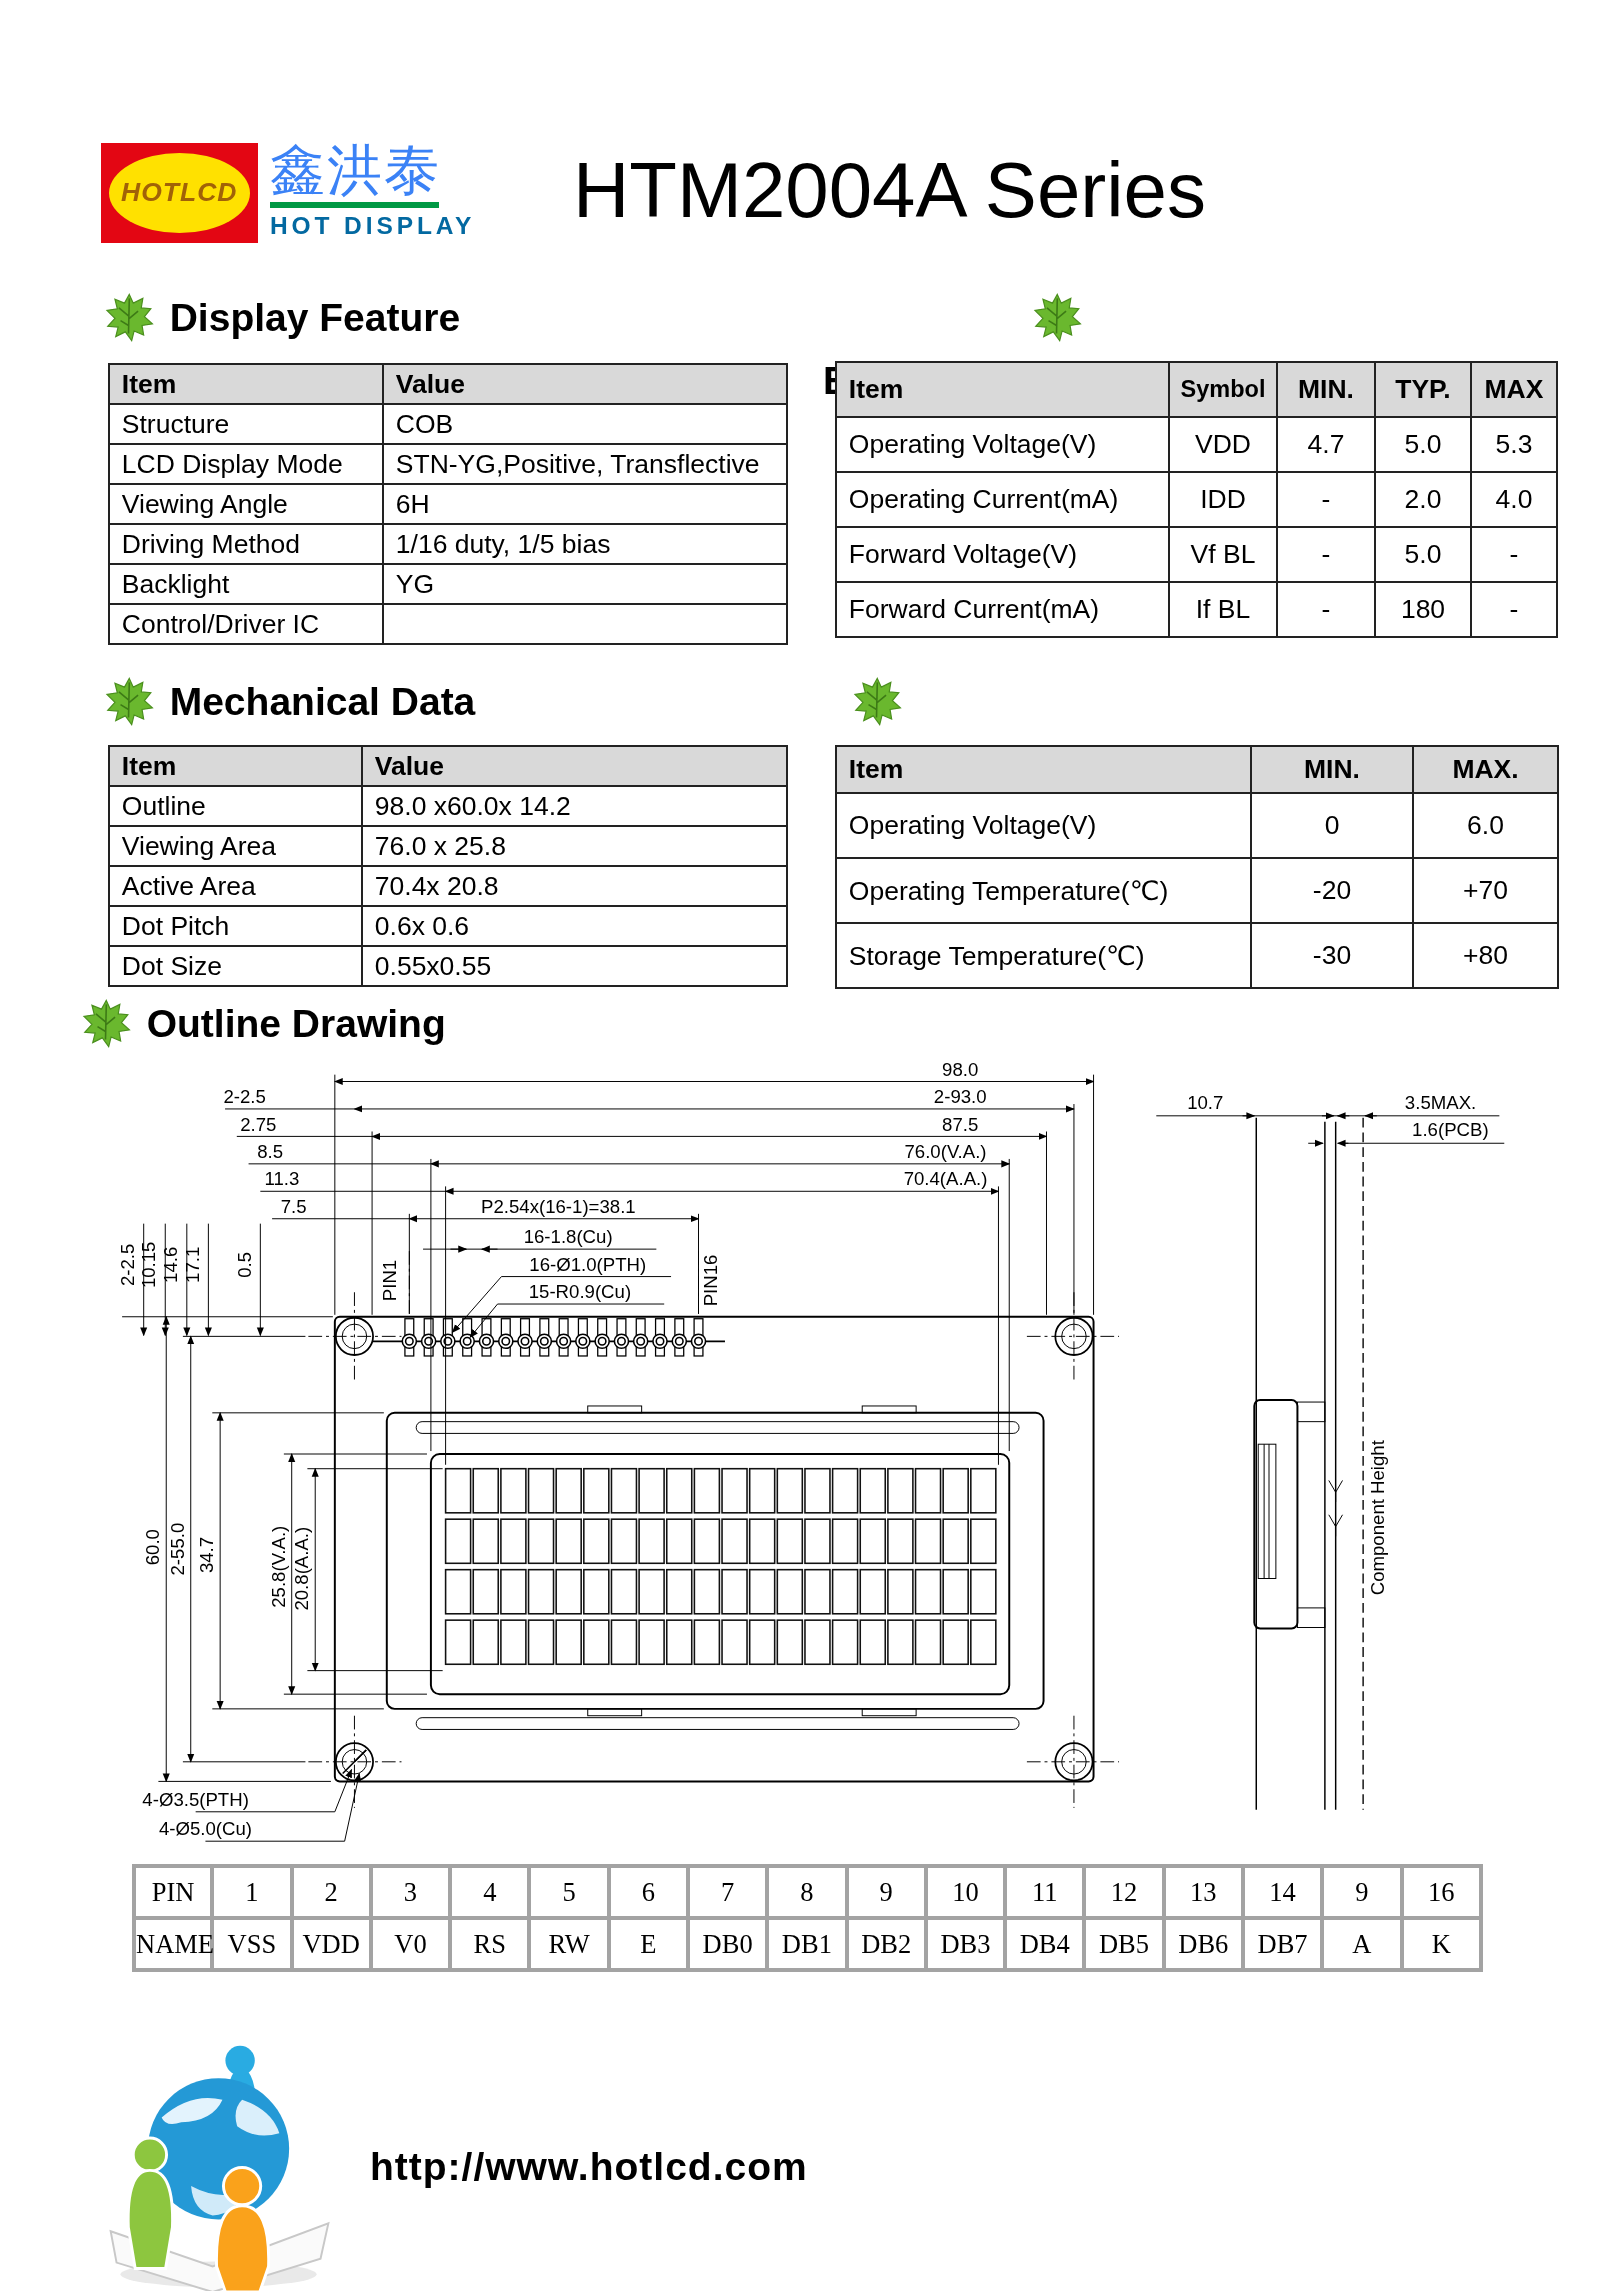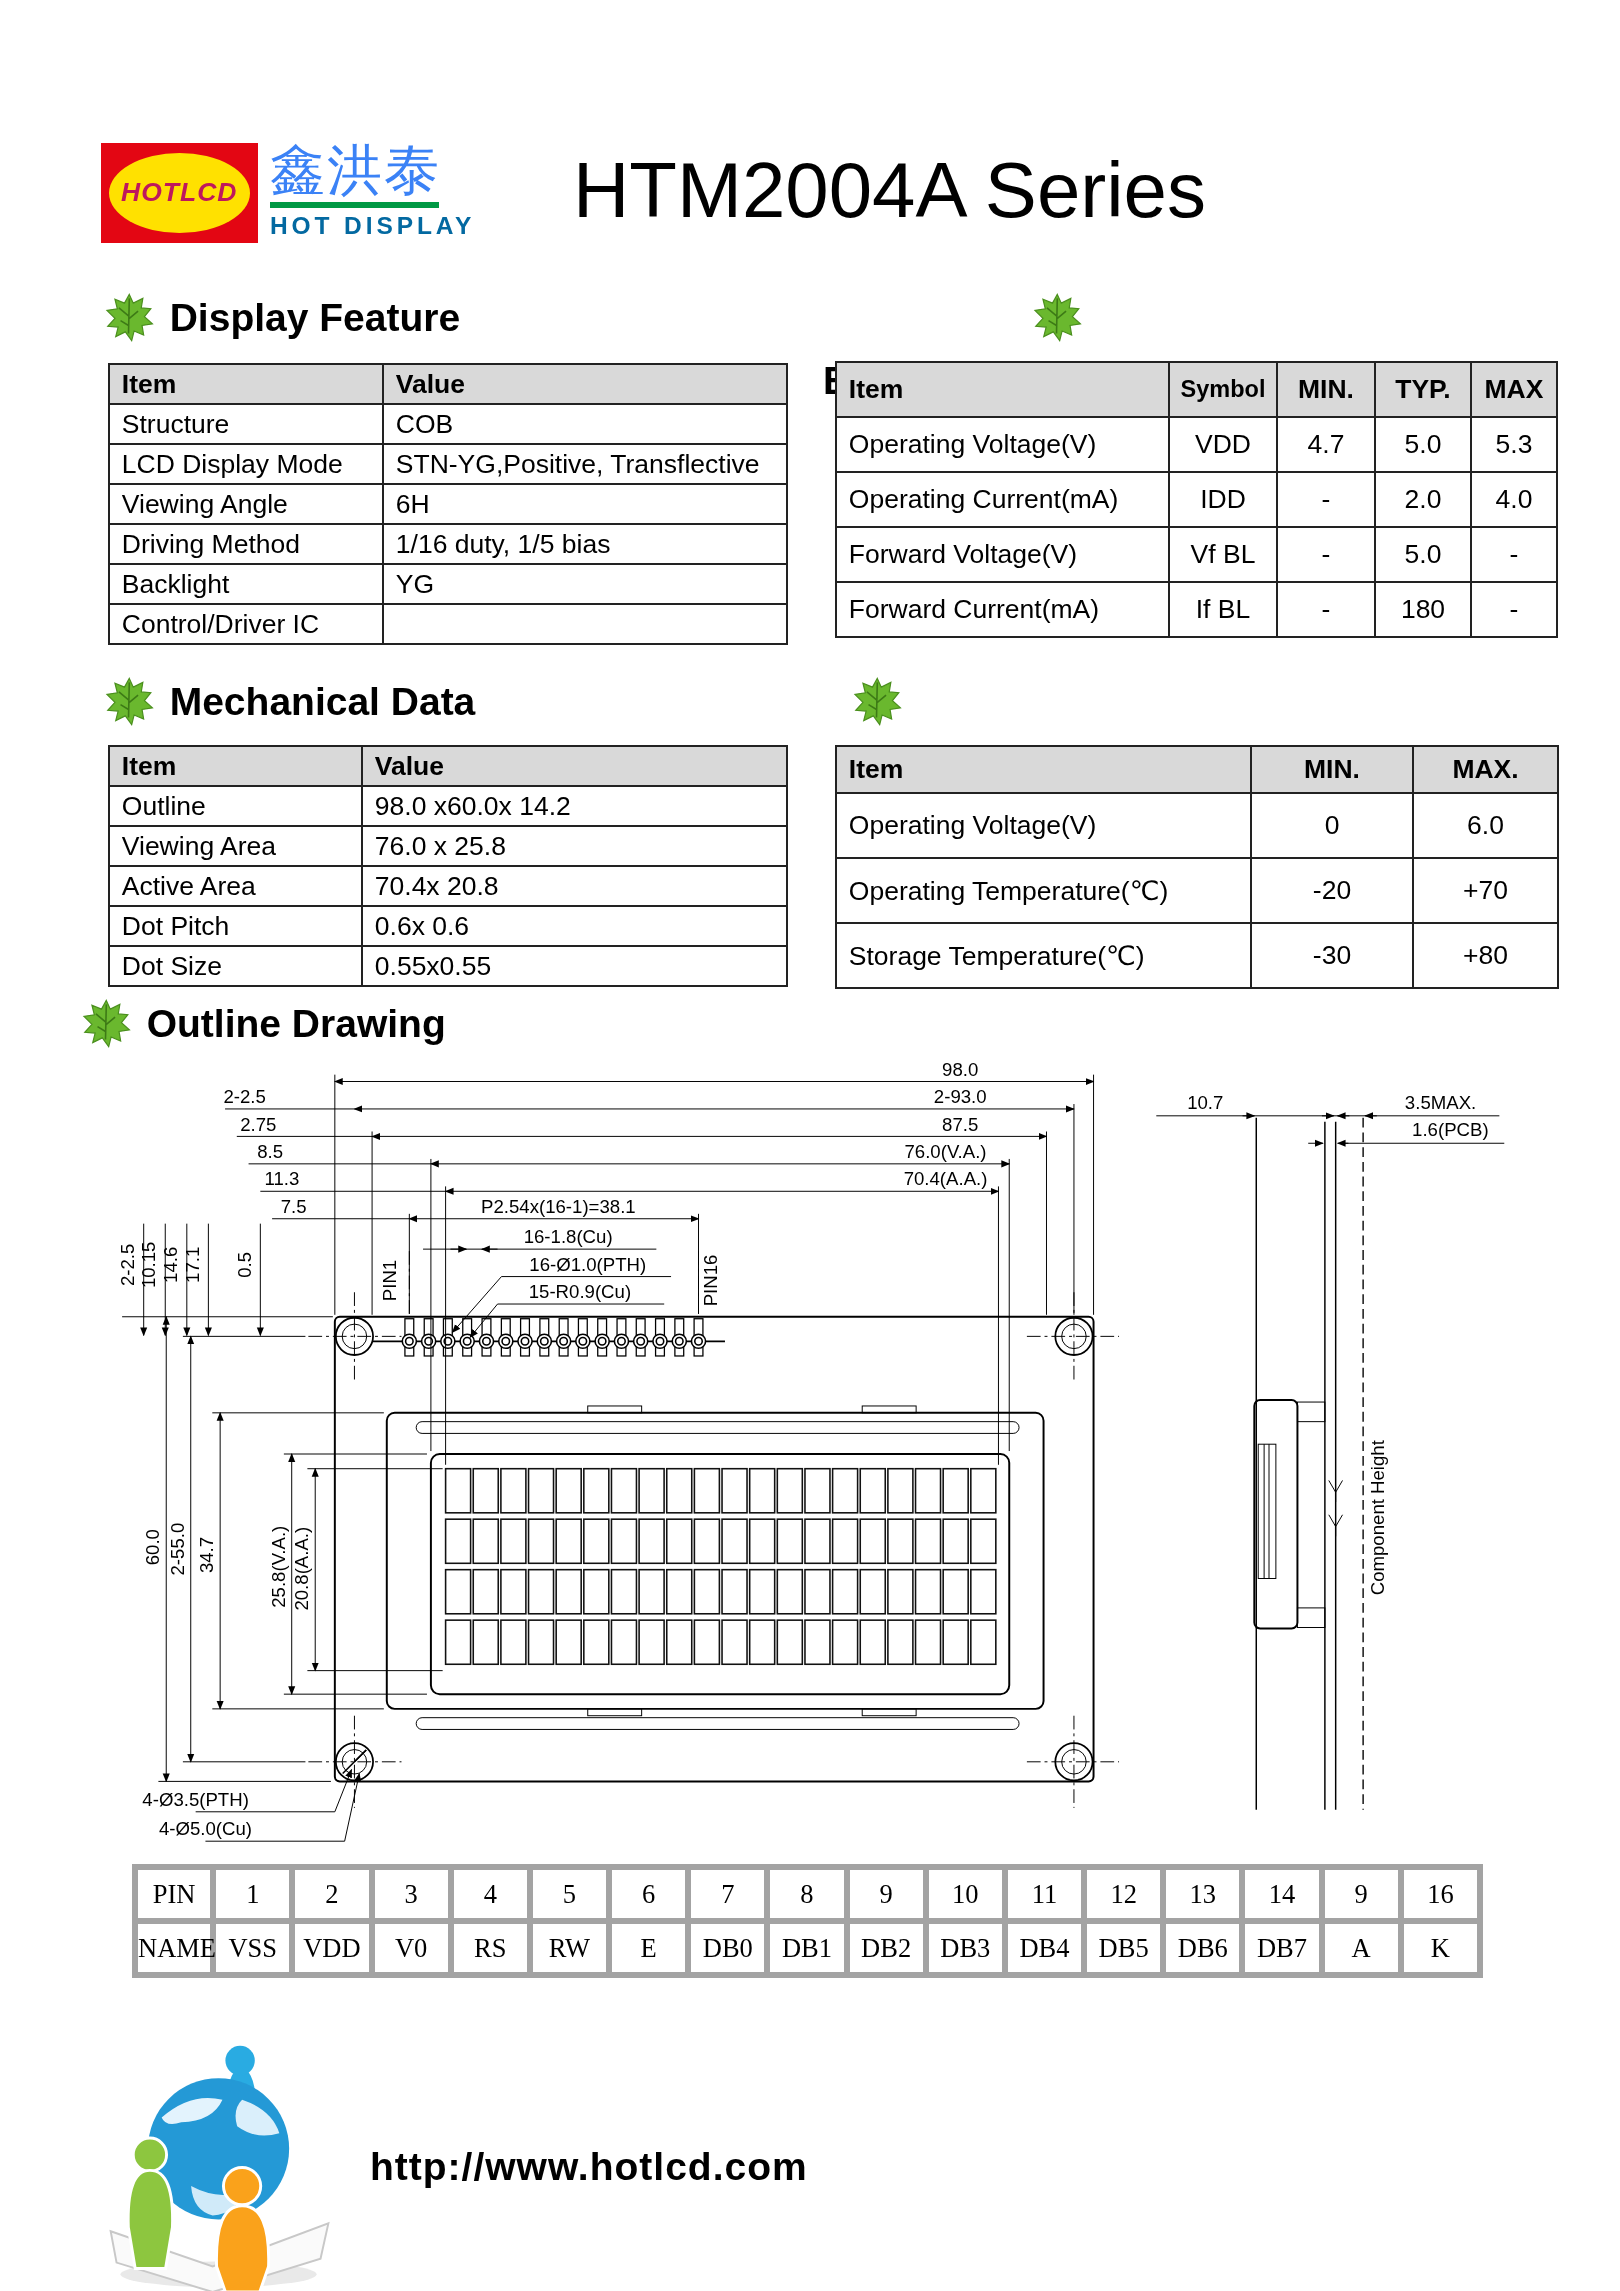--- a/index.html
+++ b/index.html
@@ -11,7 +11,7 @@
   .logo-box{position:absolute;left:0;top:0;width:157px;height:100px;background:#e30613;}
   .logo-ellipse{position:absolute;left:7.8px;top:9.8px;width:141px;height:80px;background:#ffe100;
                 border-radius:50%;display:flex;align-items:center;justify-content:center;}
-  .logo-mark{font-size:26.5px;font-weight:bold;font-style:italic;color:#be185d;letter-spacing:1px;}
+  .logo-mark{font-size:26.5px;font-weight:bold;font-style:italic;color:#a16207;letter-spacing:1px;}
   .logo-right{position:absolute;left:169px;top:-2px;width:196px;}
   .logo-cjk{font-size:55px;font-weight:normal;line-height:59px;color:#3b82f6;letter-spacing:2px;white-space:nowrap;}
   .logo-bar{width:169px;height:5.9px;background:#009944;margin-top:2px;}

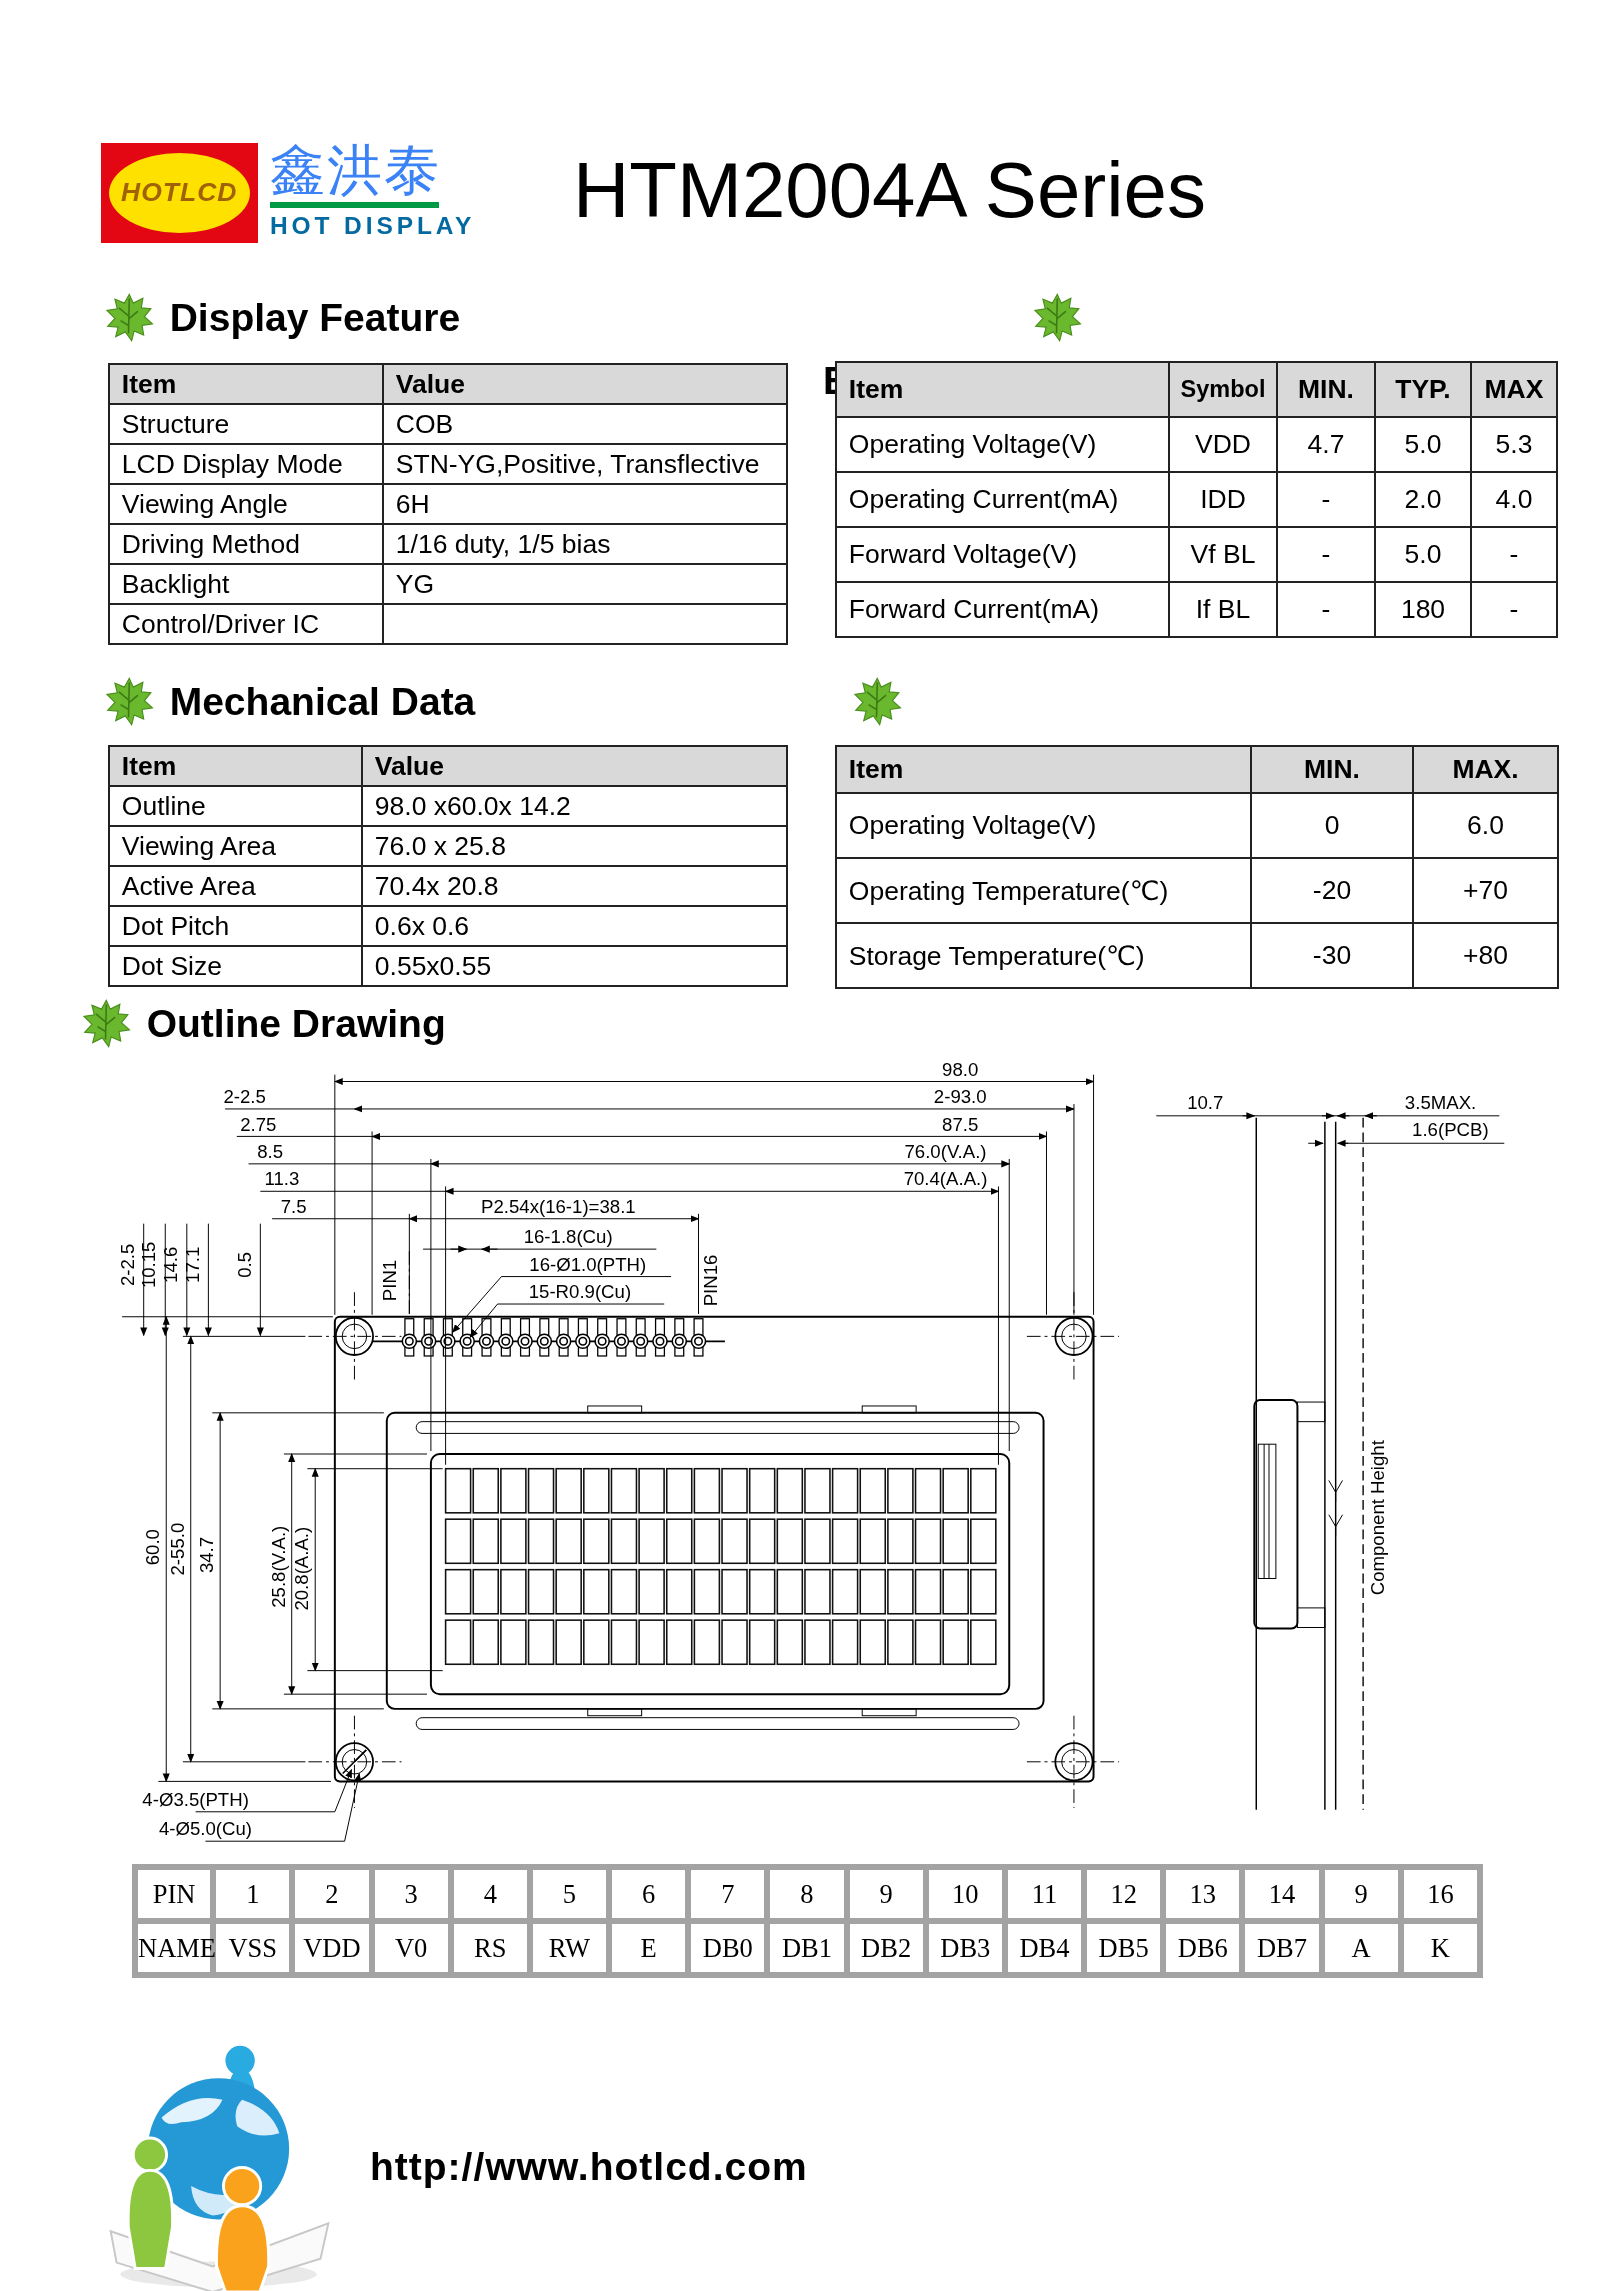--- a/index.html
+++ b/index.html
@@ -35,7 +35,7 @@
 
   table.pins{position:absolute;left:132px;top:1864px;border-collapse:collapse;table-layout:fixed;
              font-family:"Liberation Serif","DejaVu Serif",serif;}
-  table.pins td{border:6px solid #a3a3a3;height:48px;text-align:center;font-size:26.5px;padding:0;}
+  table.pins td{border:4px solid #a3a3a3;height:48px;text-align:center;font-size:26.5px;padding:0;}
   table.pins tr:first-child td{border-bottom:3.9px solid #000;}
   table.pins{border:2.9px solid #000;}
 

